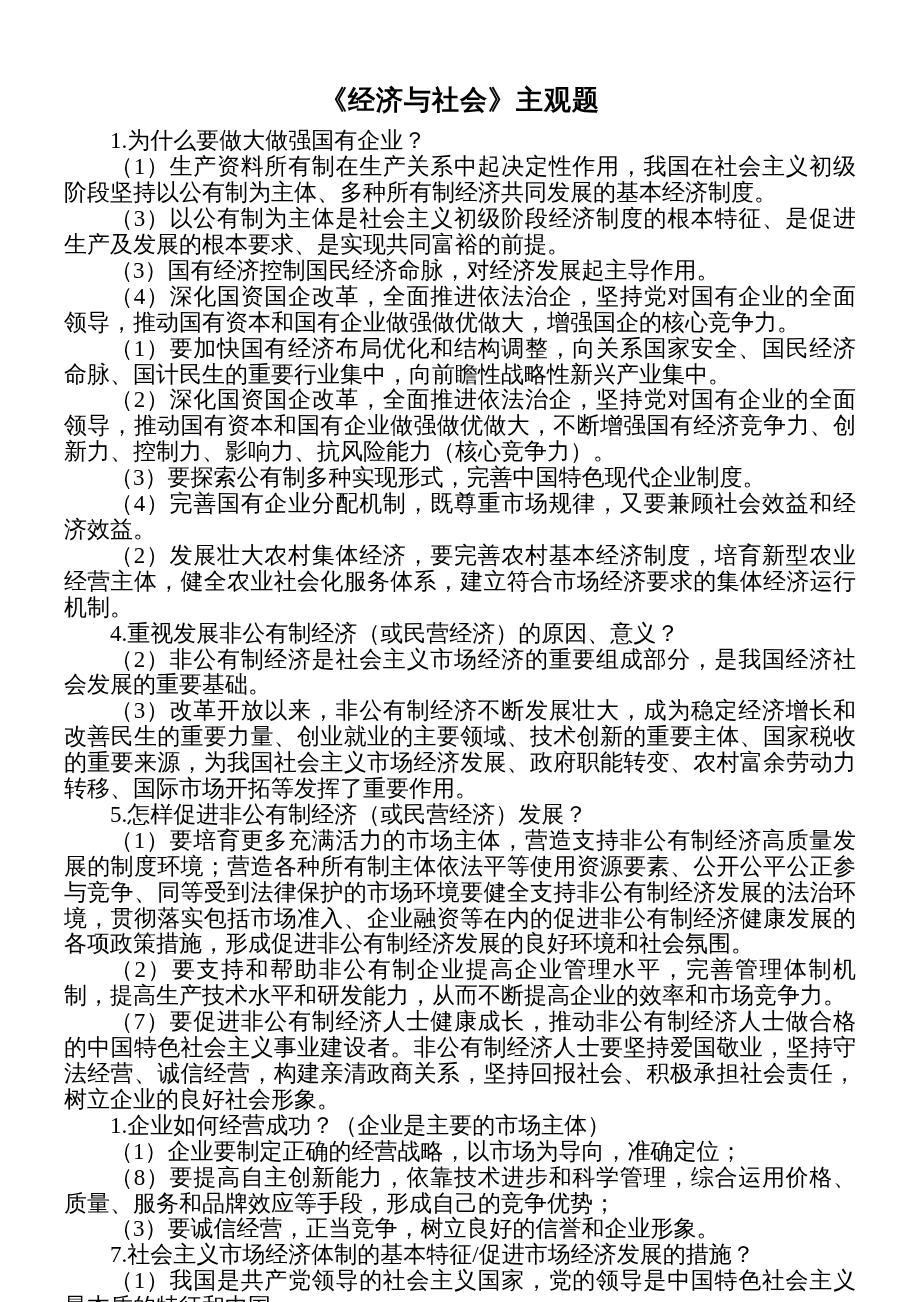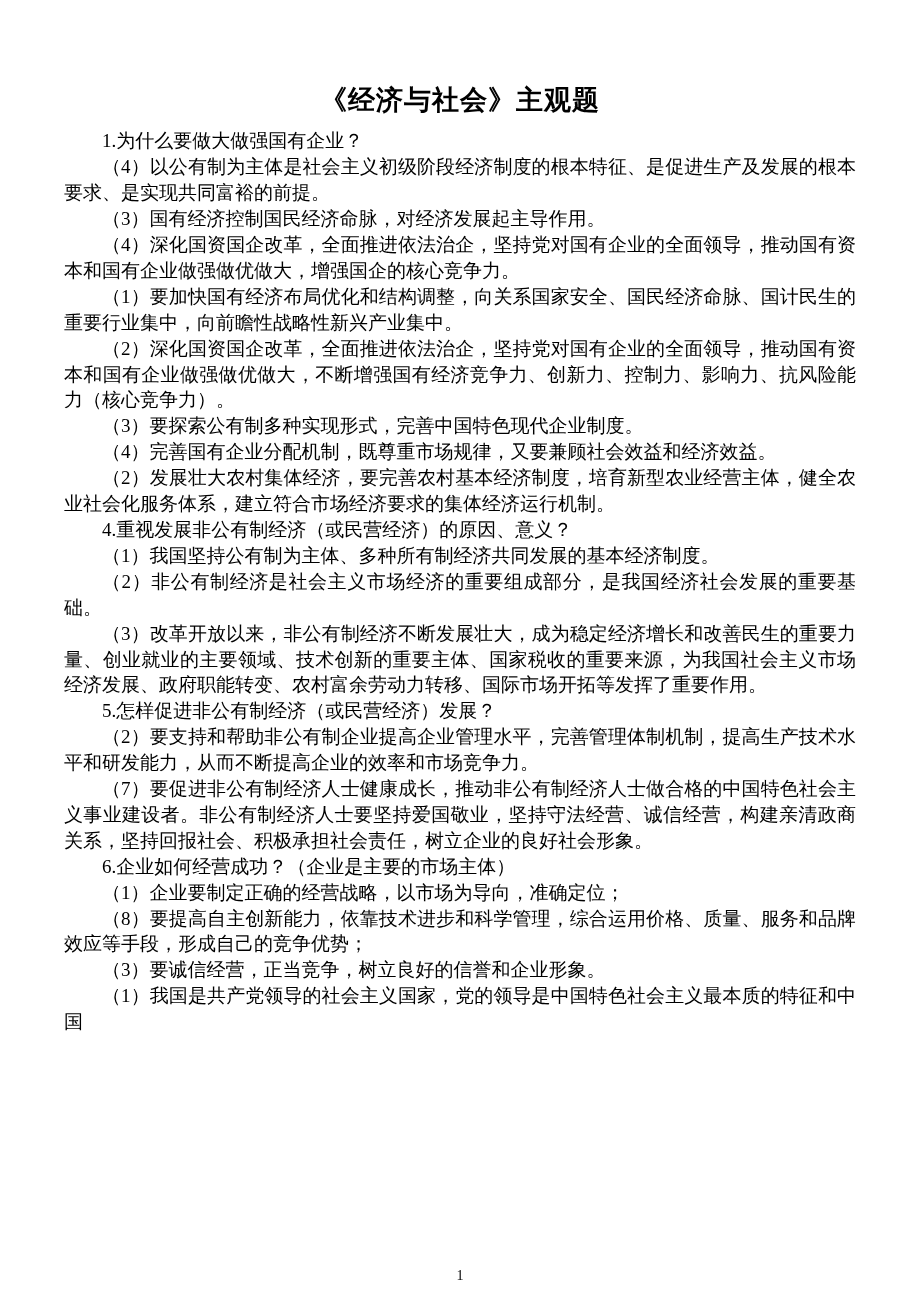--- a/index.html
+++ b/index.html
@@ -24,7 +24,7 @@
     line-height: 1.2;
   }
   .doc-body p.para {
-    font-size: 19px;
+    font-size: 23px;
     line-height: 25.9px;
     text-align: justify;
     text-indent: 2em;

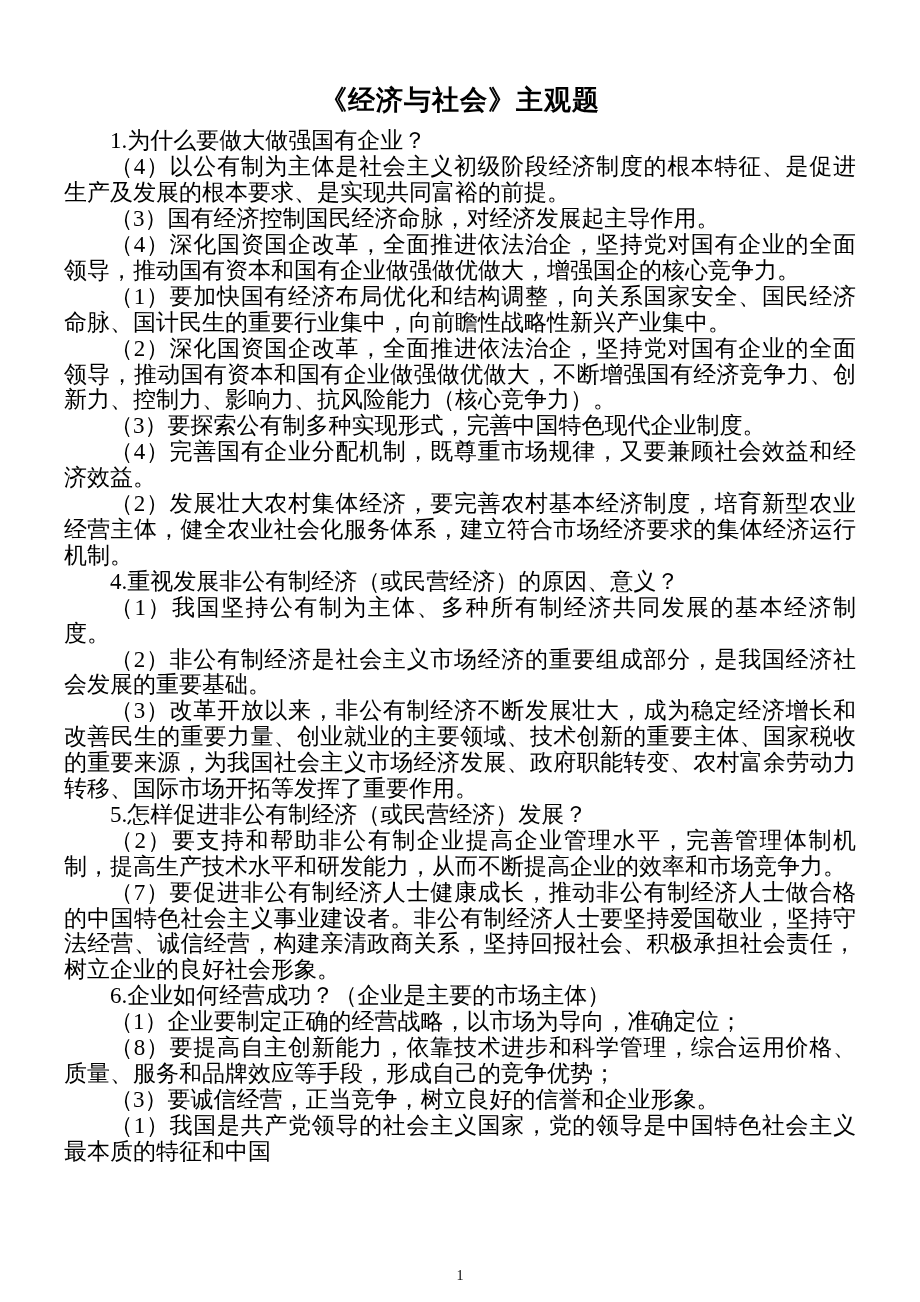--- a/index.html
+++ b/index.html
@@ -47,6 +47,7 @@
   <h1 class="doc-title">《经济与社会》主观题</h1>
   <div class="doc-body">
       <p class="para">1.为什么要做大做强国有企业？</p>
+      <p class="para">（1）生产资料所有制在生产关系中起决定性作用，我国在社会主义初级阶段坚持以公有制为主体、多种所有制经济共同发展的基本经济制度。</p>
       <p class="para">（4）以公有制为主体是社会主义初级阶段经济制度的根本特征、是促进生产及发展的根本要求、是实现共同富裕的前提。</p>
       <p class="para">（3）国有经济控制国民经济命脉，对经济发展起主导作用。</p>
       <p class="para">（4）深化国资国企改革，全面推进依法治企，坚持党对国有企业的全面领导，推动国有资本和国有企业做强做优做大，增强国企的核心竞争力。</p>

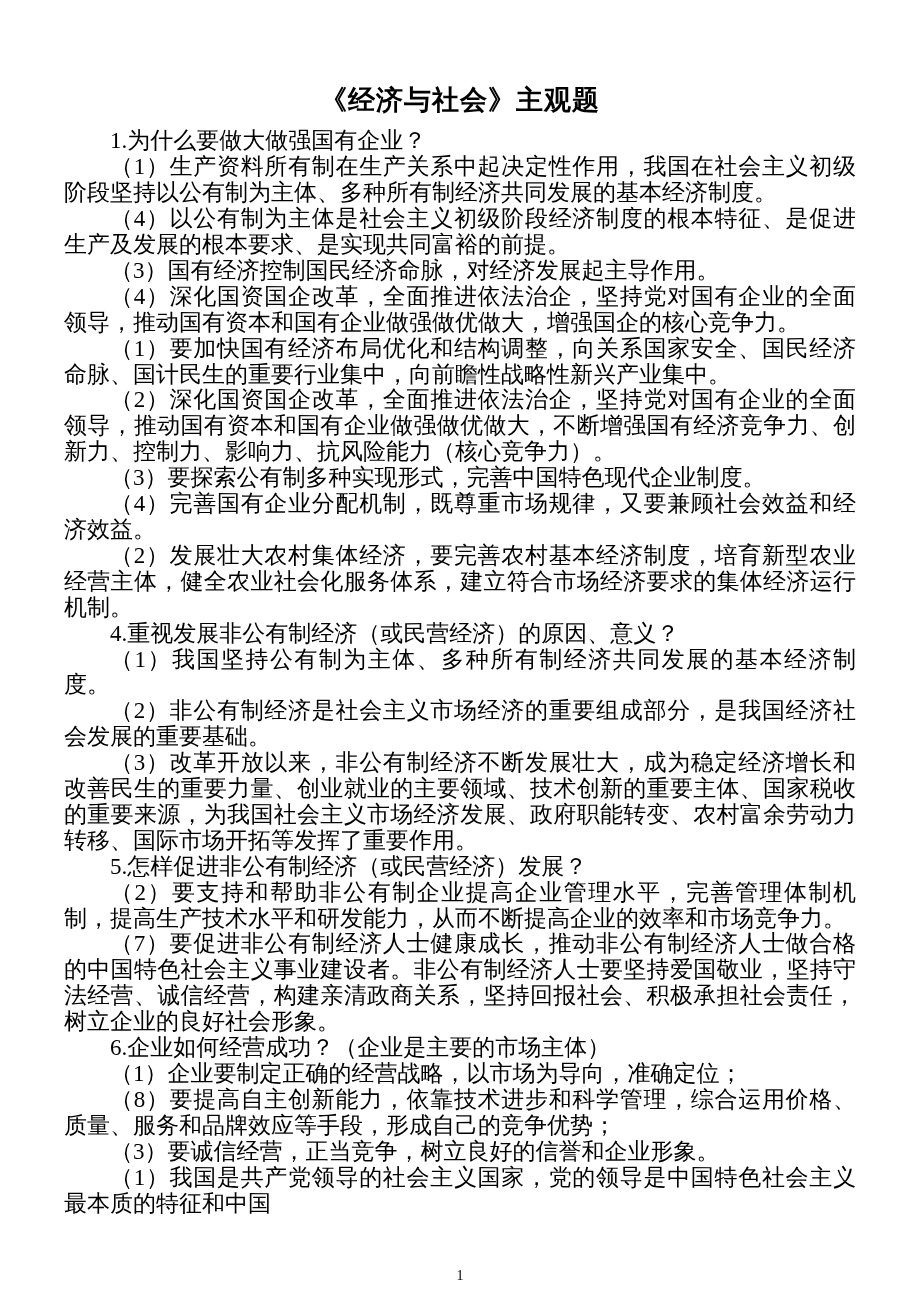--- a/index.html
+++ b/index.html
@@ -48,7 +48,7 @@
   <div class="doc-body">
       <p class="para">1.为什么要做大做强国有企业？</p>
       <p class="para">（1）生产资料所有制在生产关系中起决定性作用，我国在社会主义初级阶段坚持以公有制为主体、多种所有制经济共同发展的基本经济制度。</p>
-      <p class="para">（4）以公有制为主体是社会主义初级阶段经济制度的根本特征、是促进生产及发展的根本要求、是实现共同富裕的前提。</p>
+      <p class="para">（3）以公有制为主体是社会主义初级阶段经济制度的根本特征、是促进生产及发展的根本要求、是实现共同富裕的前提。</p>
       <p class="para">（3）国有经济控制国民经济命脉，对经济发展起主导作用。</p>
       <p class="para">（4）深化国资国企改革，全面推进依法治企，坚持党对国有企业的全面领导，推动国有资本和国有企业做强做优做大，增强国企的核心竞争力。</p>
       <p class="para">（1）要加快国有经济布局优化和结构调整，向关系国家安全、国民经济命脉、国计民生的重要行业集中，向前瞻性战略性新兴产业集中。</p>

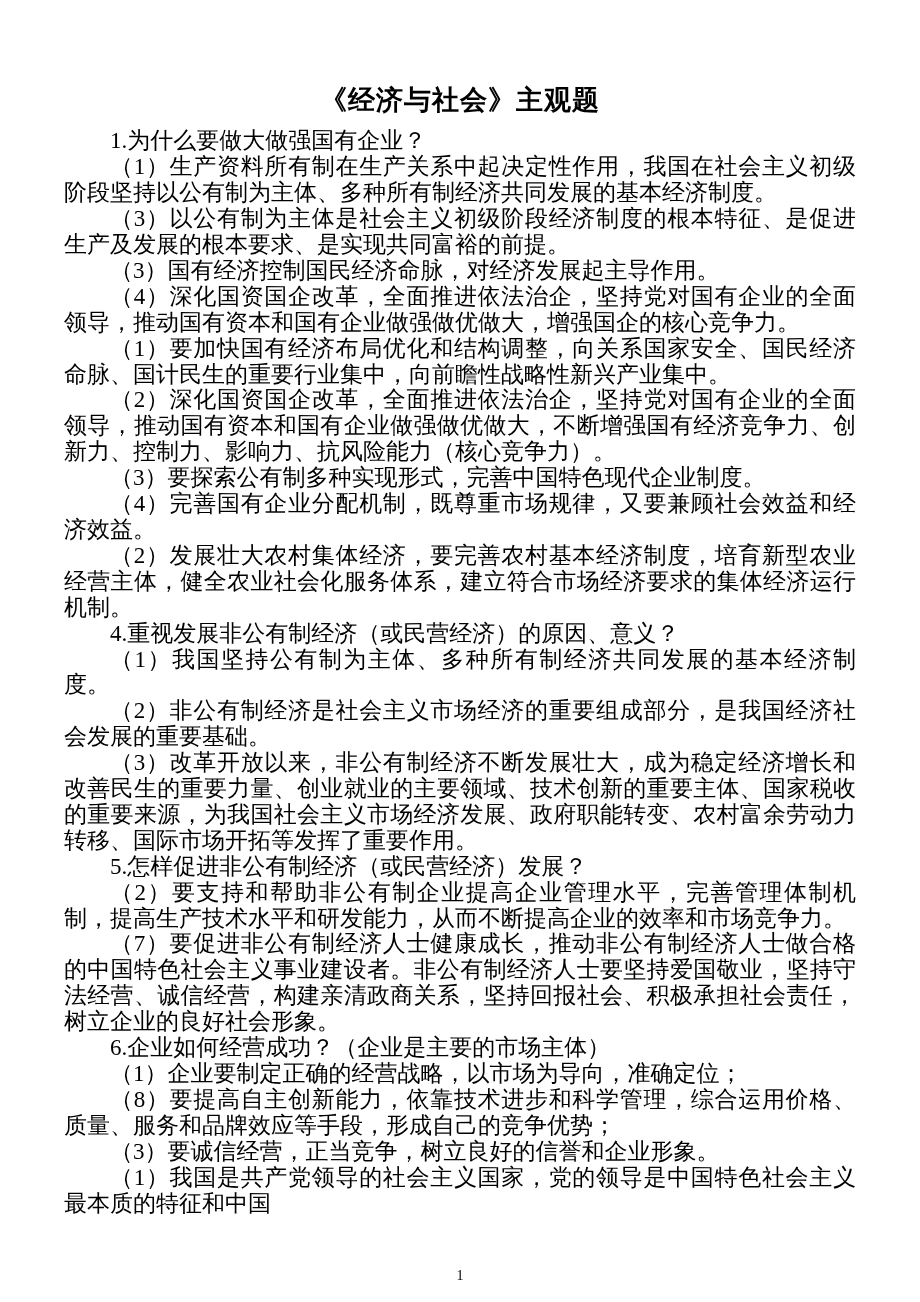--- a/index.html
+++ b/index.html
@@ -57,7 +57,6 @@
       <p class="para">（4）完善国有企业分配机制，既尊重市场规律，又要兼顾社会效益和经济效益。</p>
       <p class="para">（2）发展壮大农村集体经济，要完善农村基本经济制度，培育新型农业经营主体，健全农业社会化服务体系，建立符合市场经济要求的集体经济运行机制。</p>
       <p class="para">4.重视发展非公有制经济（或民营经济）的原因、意义？</p>
-      <p class="para">（1）我国坚持公有制为主体、多种所有制经济共同发展的基本经济制度。</p>
       <p class="para">（2）非公有制经济是社会主义市场经济的重要组成部分，是我国经济社会发展的重要基础。</p>
       <p class="para">（3）改革开放以来，非公有制经济不断发展壮大，成为稳定经济增长和改善民生的重要力量、创业就业的主要领域、技术创新的重要主体、国家税收的重要来源，为我国社会主义市场经济发展、政府职能转变、农村富余劳动力转移、国际市场开拓等发挥了重要作用。</p>
       <p class="para">5.怎样促进非公有制经济（或民营经济）发展？</p>

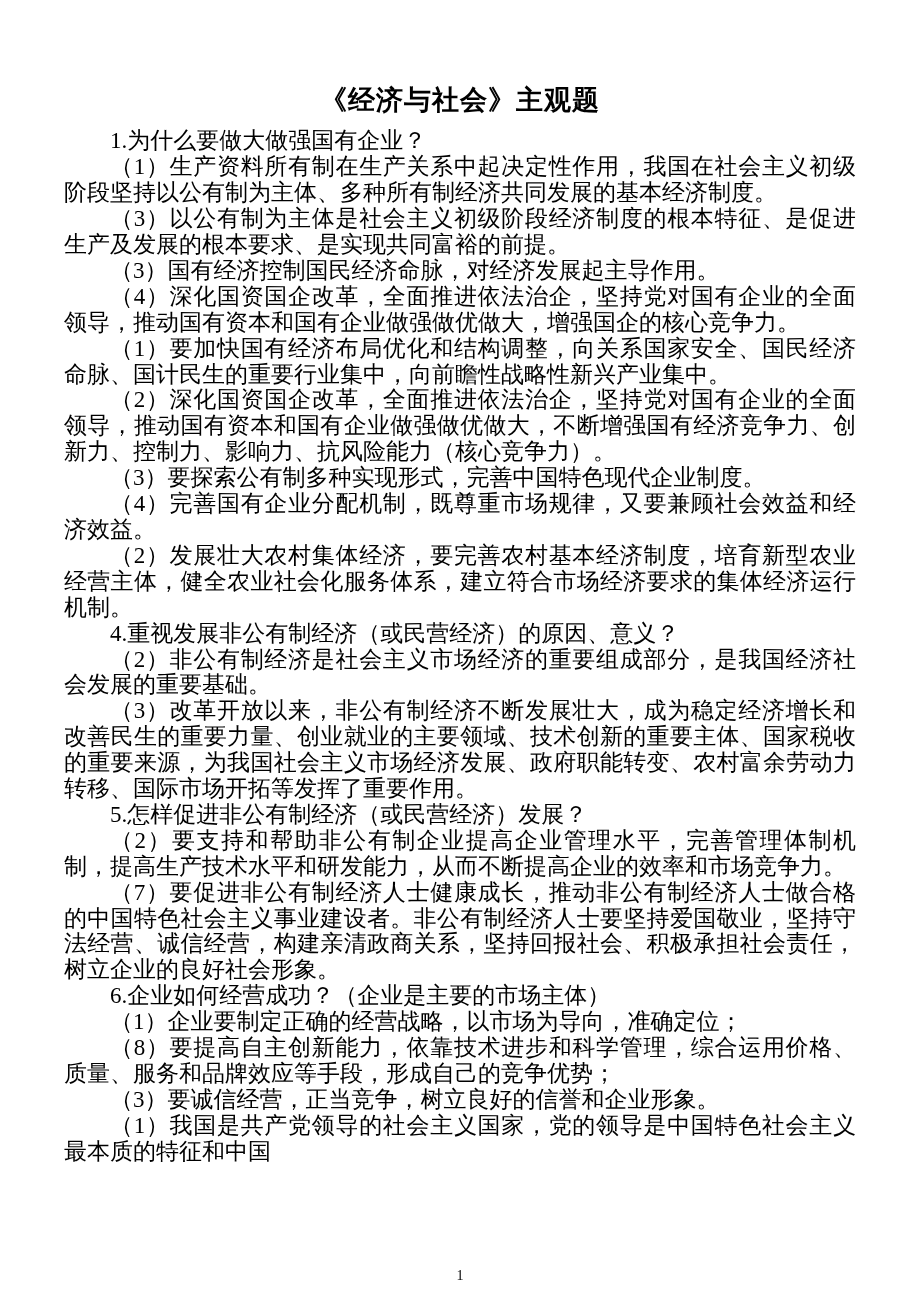--- a/index.html
+++ b/index.html
@@ -60,6 +60,7 @@
       <p class="para">（2）非公有制经济是社会主义市场经济的重要组成部分，是我国经济社会发展的重要基础。</p>
       <p class="para">（3）改革开放以来，非公有制经济不断发展壮大，成为稳定经济增长和改善民生的重要力量、创业就业的主要领域、技术创新的重要主体、国家税收的重要来源，为我国社会主义市场经济发展、政府职能转变、农村富余劳动力转移、国际市场开拓等发挥了重要作用。</p>
       <p class="para">5.怎样促进非公有制经济（或民营经济）发展？</p>
+      <p class="para">（1）要培育更多充满活力的市场主体，营造支持非公有制经济高质量发展的制度环境；营造各种所有制主体依法平等使用资源要素、公开公平公正参与竞争、同等受到法律保护的市场环境要健全支持非公有制经济发展的法治环境，贯彻落实包括市场准入、企业融资等在内的促进非公有制经济健康发展的各项政策措施，形成促进非公有制经济发展的良好环境和社会氛围。</p>
       <p class="para">（2）要支持和帮助非公有制企业提高企业管理水平，完善管理体制机制，提高生产技术水平和研发能力，从而不断提高企业的效率和市场竞争力。</p>
       <p class="para">（7）要促进非公有制经济人士健康成长，推动非公有制经济人士做合格的中国特色社会主义事业建设者。非公有制经济人士要坚持爱国敬业，坚持守法经营、诚信经营，构建亲清政商关系，坚持回报社会、积极承担社会责任，树立企业的良好社会形象。</p>
       <p class="para">6.企业如何经营成功？（企业是主要的市场主体）</p>

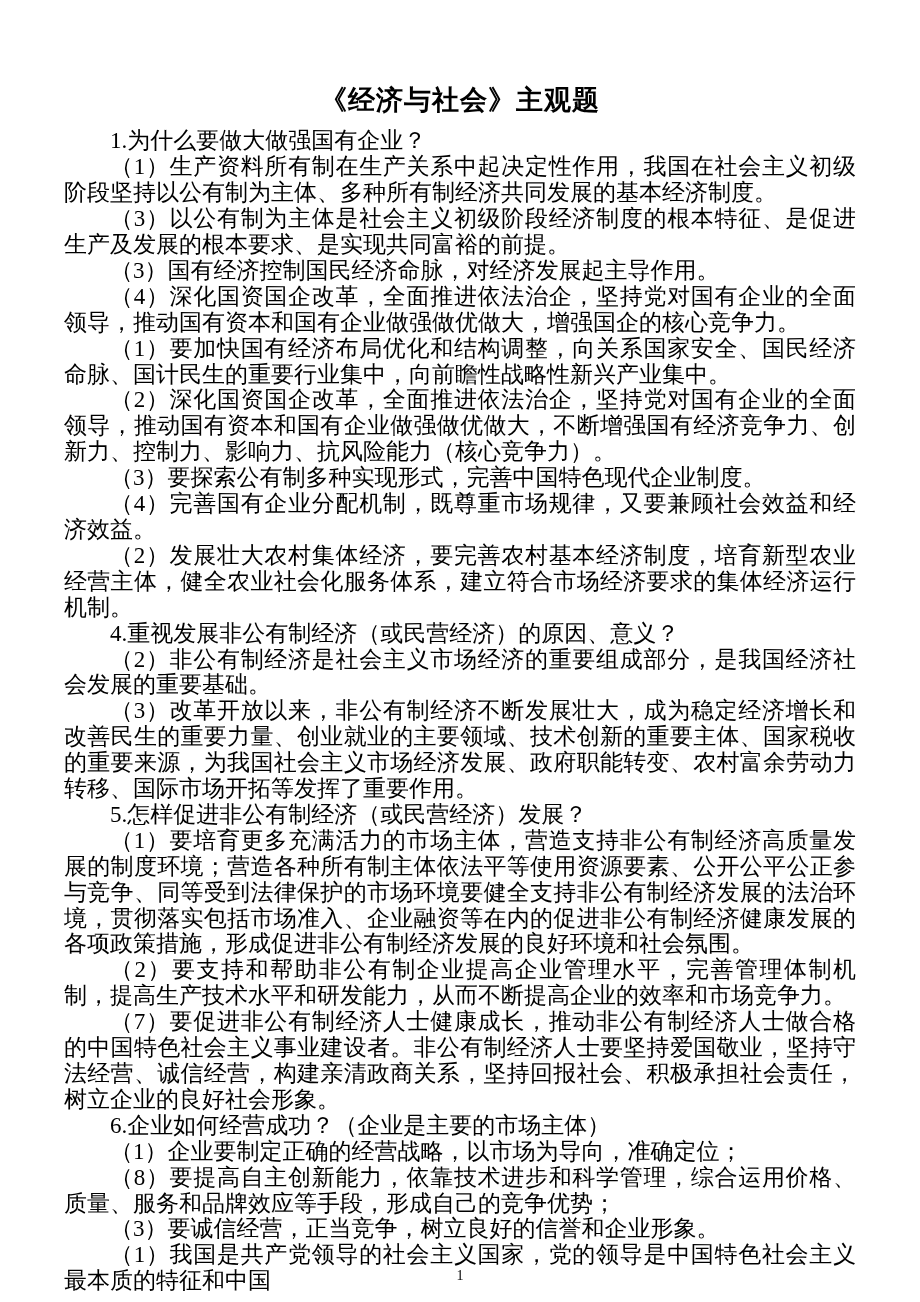--- a/index.html
+++ b/index.html
@@ -63,7 +63,7 @@
       <p class="para">（1）要培育更多充满活力的市场主体，营造支持非公有制经济高质量发展的制度环境；营造各种所有制主体依法平等使用资源要素、公开公平公正参与竞争、同等受到法律保护的市场环境要健全支持非公有制经济发展的法治环境，贯彻落实包括市场准入、企业融资等在内的促进非公有制经济健康发展的各项政策措施，形成促进非公有制经济发展的良好环境和社会氛围。</p>
       <p class="para">（2）要支持和帮助非公有制企业提高企业管理水平，完善管理体制机制，提高生产技术水平和研发能力，从而不断提高企业的效率和市场竞争力。</p>
       <p class="para">（7）要促进非公有制经济人士健康成长，推动非公有制经济人士做合格的中国特色社会主义事业建设者。非公有制经济人士要坚持爱国敬业，坚持守法经营、诚信经营，构建亲清政商关系，坚持回报社会、积极承担社会责任，树立企业的良好社会形象。</p>
-      <p class="para">6.企业如何经营成功？（企业是主要的市场主体）</p>
+      <p class="para">1.企业如何经营成功？（企业是主要的市场主体）</p>
       <p class="para">（1）企业要制定正确的经营战略，以市场为导向，准确定位；</p>
       <p class="para">（8）要提高自主创新能力，依靠技术进步和科学管理，综合运用价格、质量、服务和品牌效应等手段，形成自己的竞争优势；</p>
       <p class="para">（3）要诚信经营，正当竞争，树立良好的信誉和企业形象。</p>

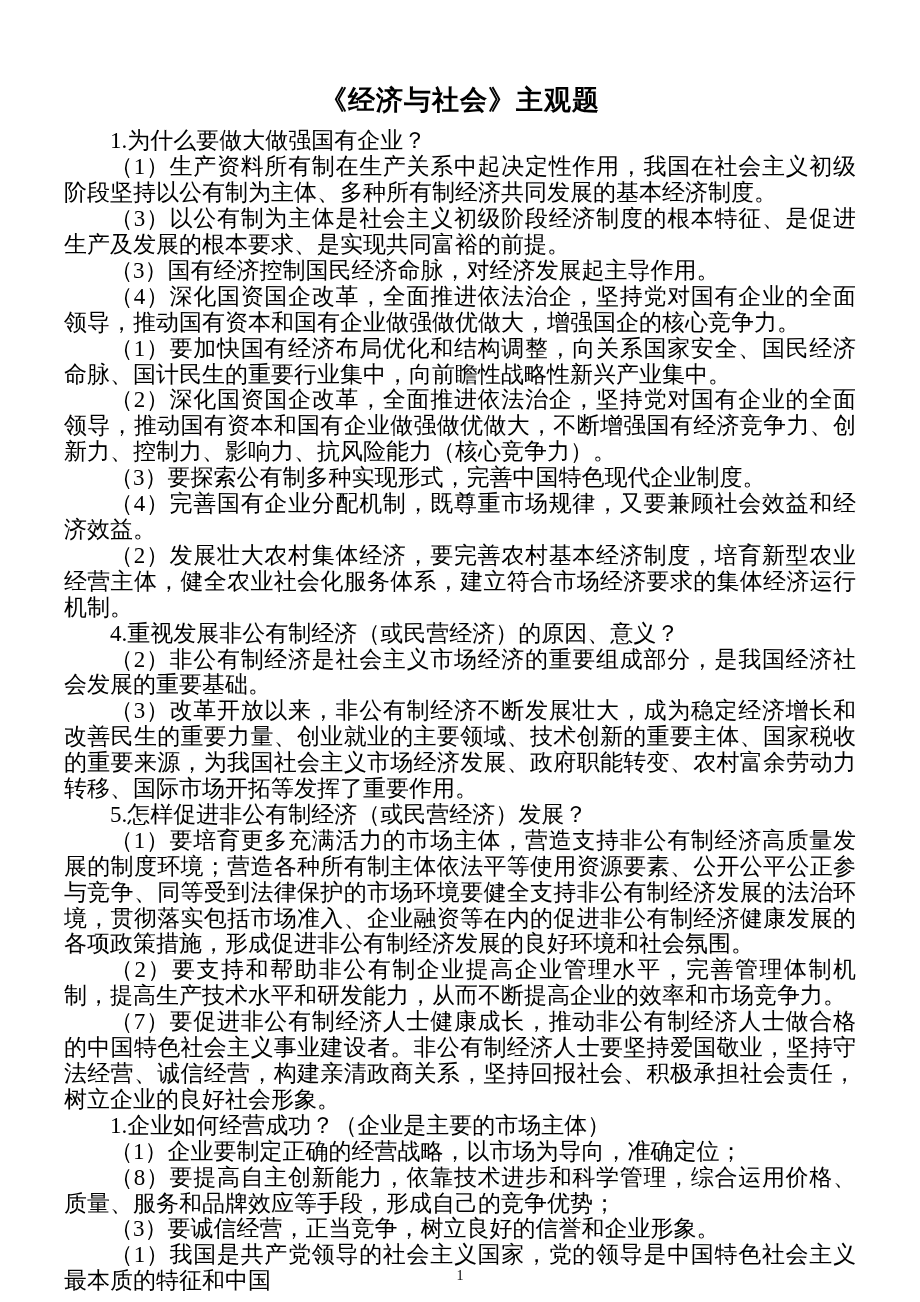--- a/index.html
+++ b/index.html
@@ -67,6 +67,7 @@
       <p class="para">（1）企业要制定正确的经营战略，以市场为导向，准确定位；</p>
       <p class="para">（8）要提高自主创新能力，依靠技术进步和科学管理，综合运用价格、质量、服务和品牌效应等手段，形成自己的竞争优势；</p>
       <p class="para">（3）要诚信经营，正当竞争，树立良好的信誉和企业形象。</p>
+      <p class="para">7.社会主义市场经济体制的基本特征/促进市场经济发展的措施？</p>
       <p class="para">（1）我国是共产党领导的社会主义国家，党的领导是中国特色社会主义最本质的特征和中国</p>
     </div>
   <div class="page-number">1</div>

